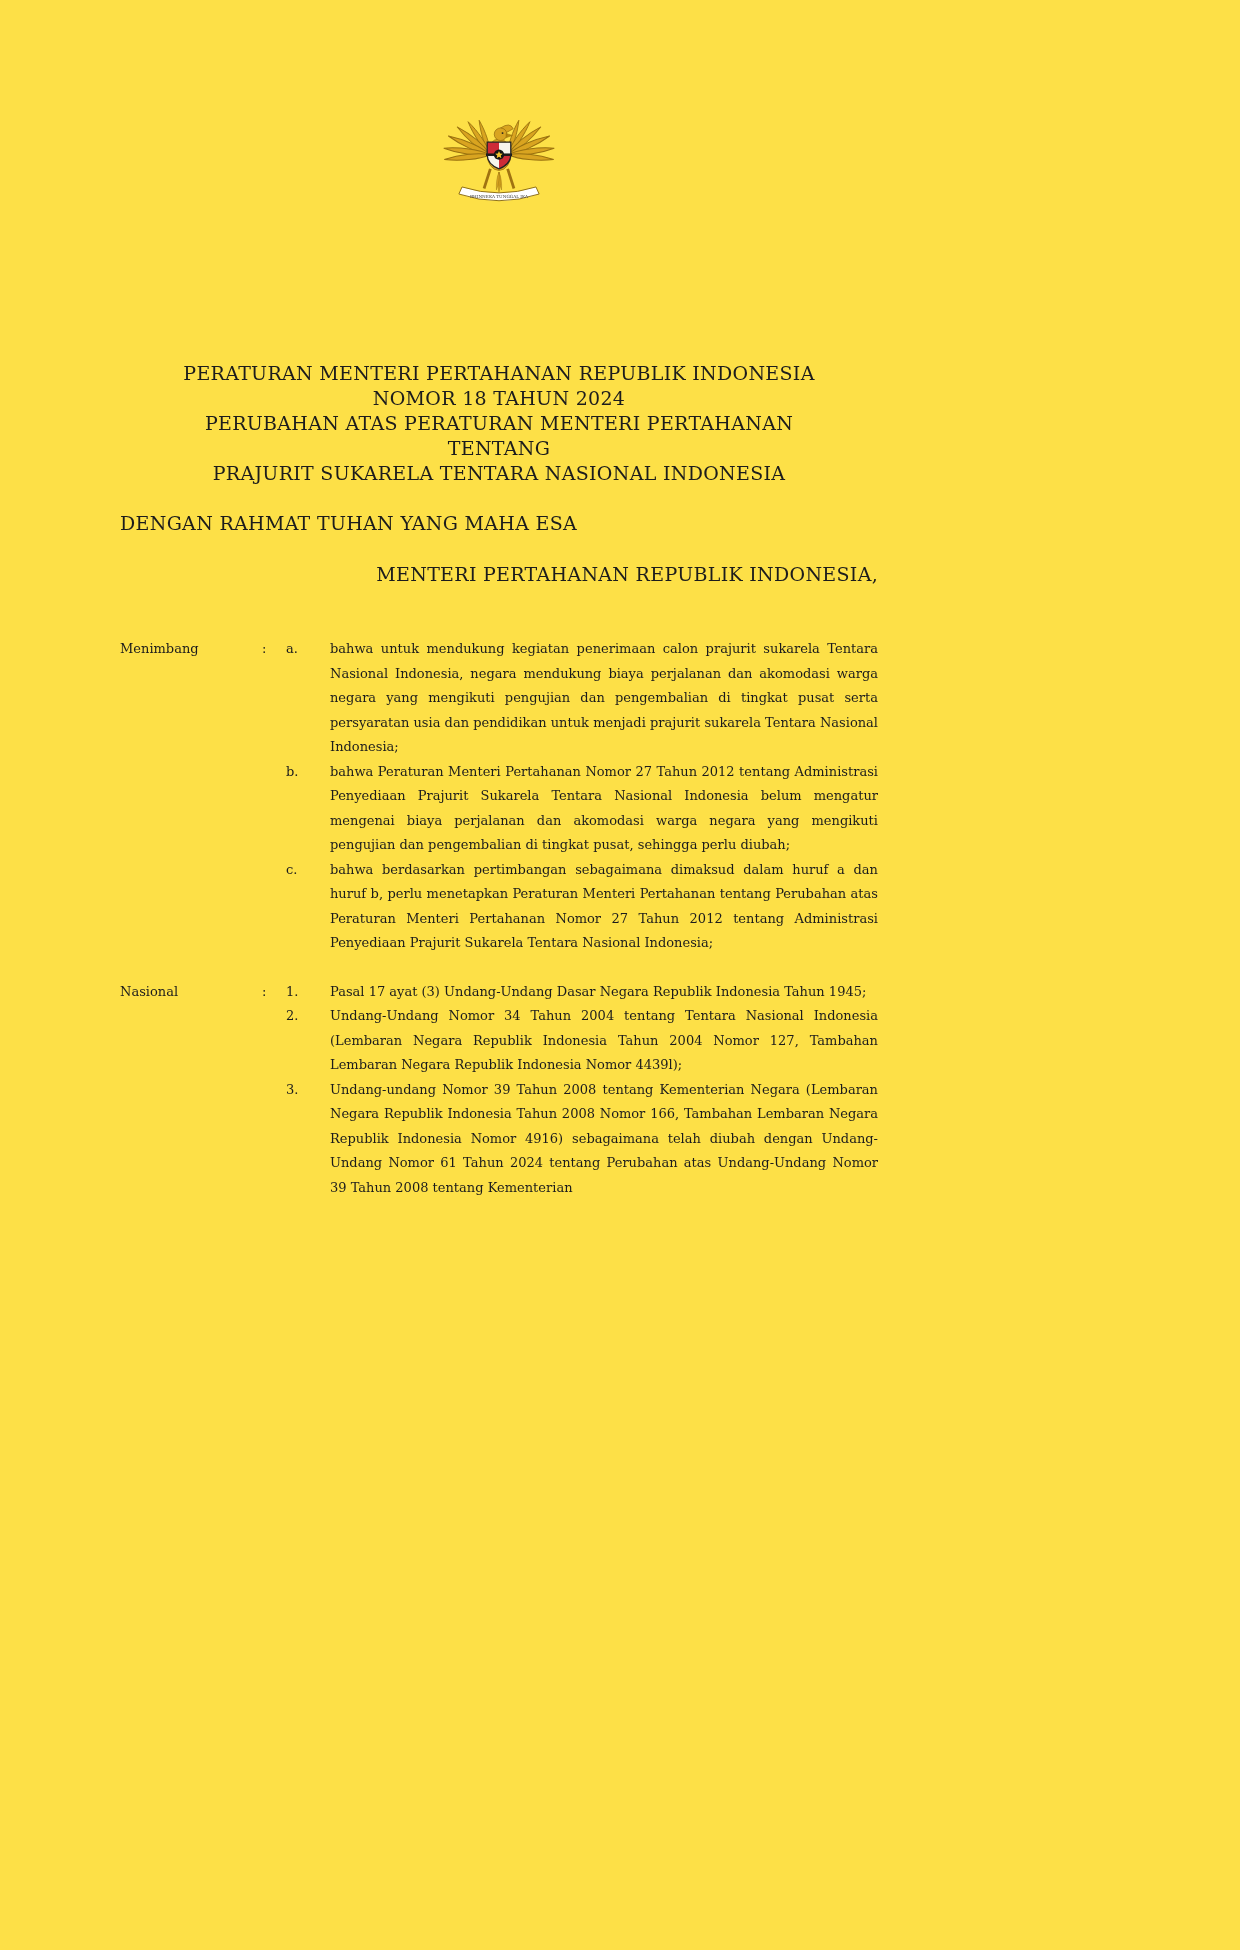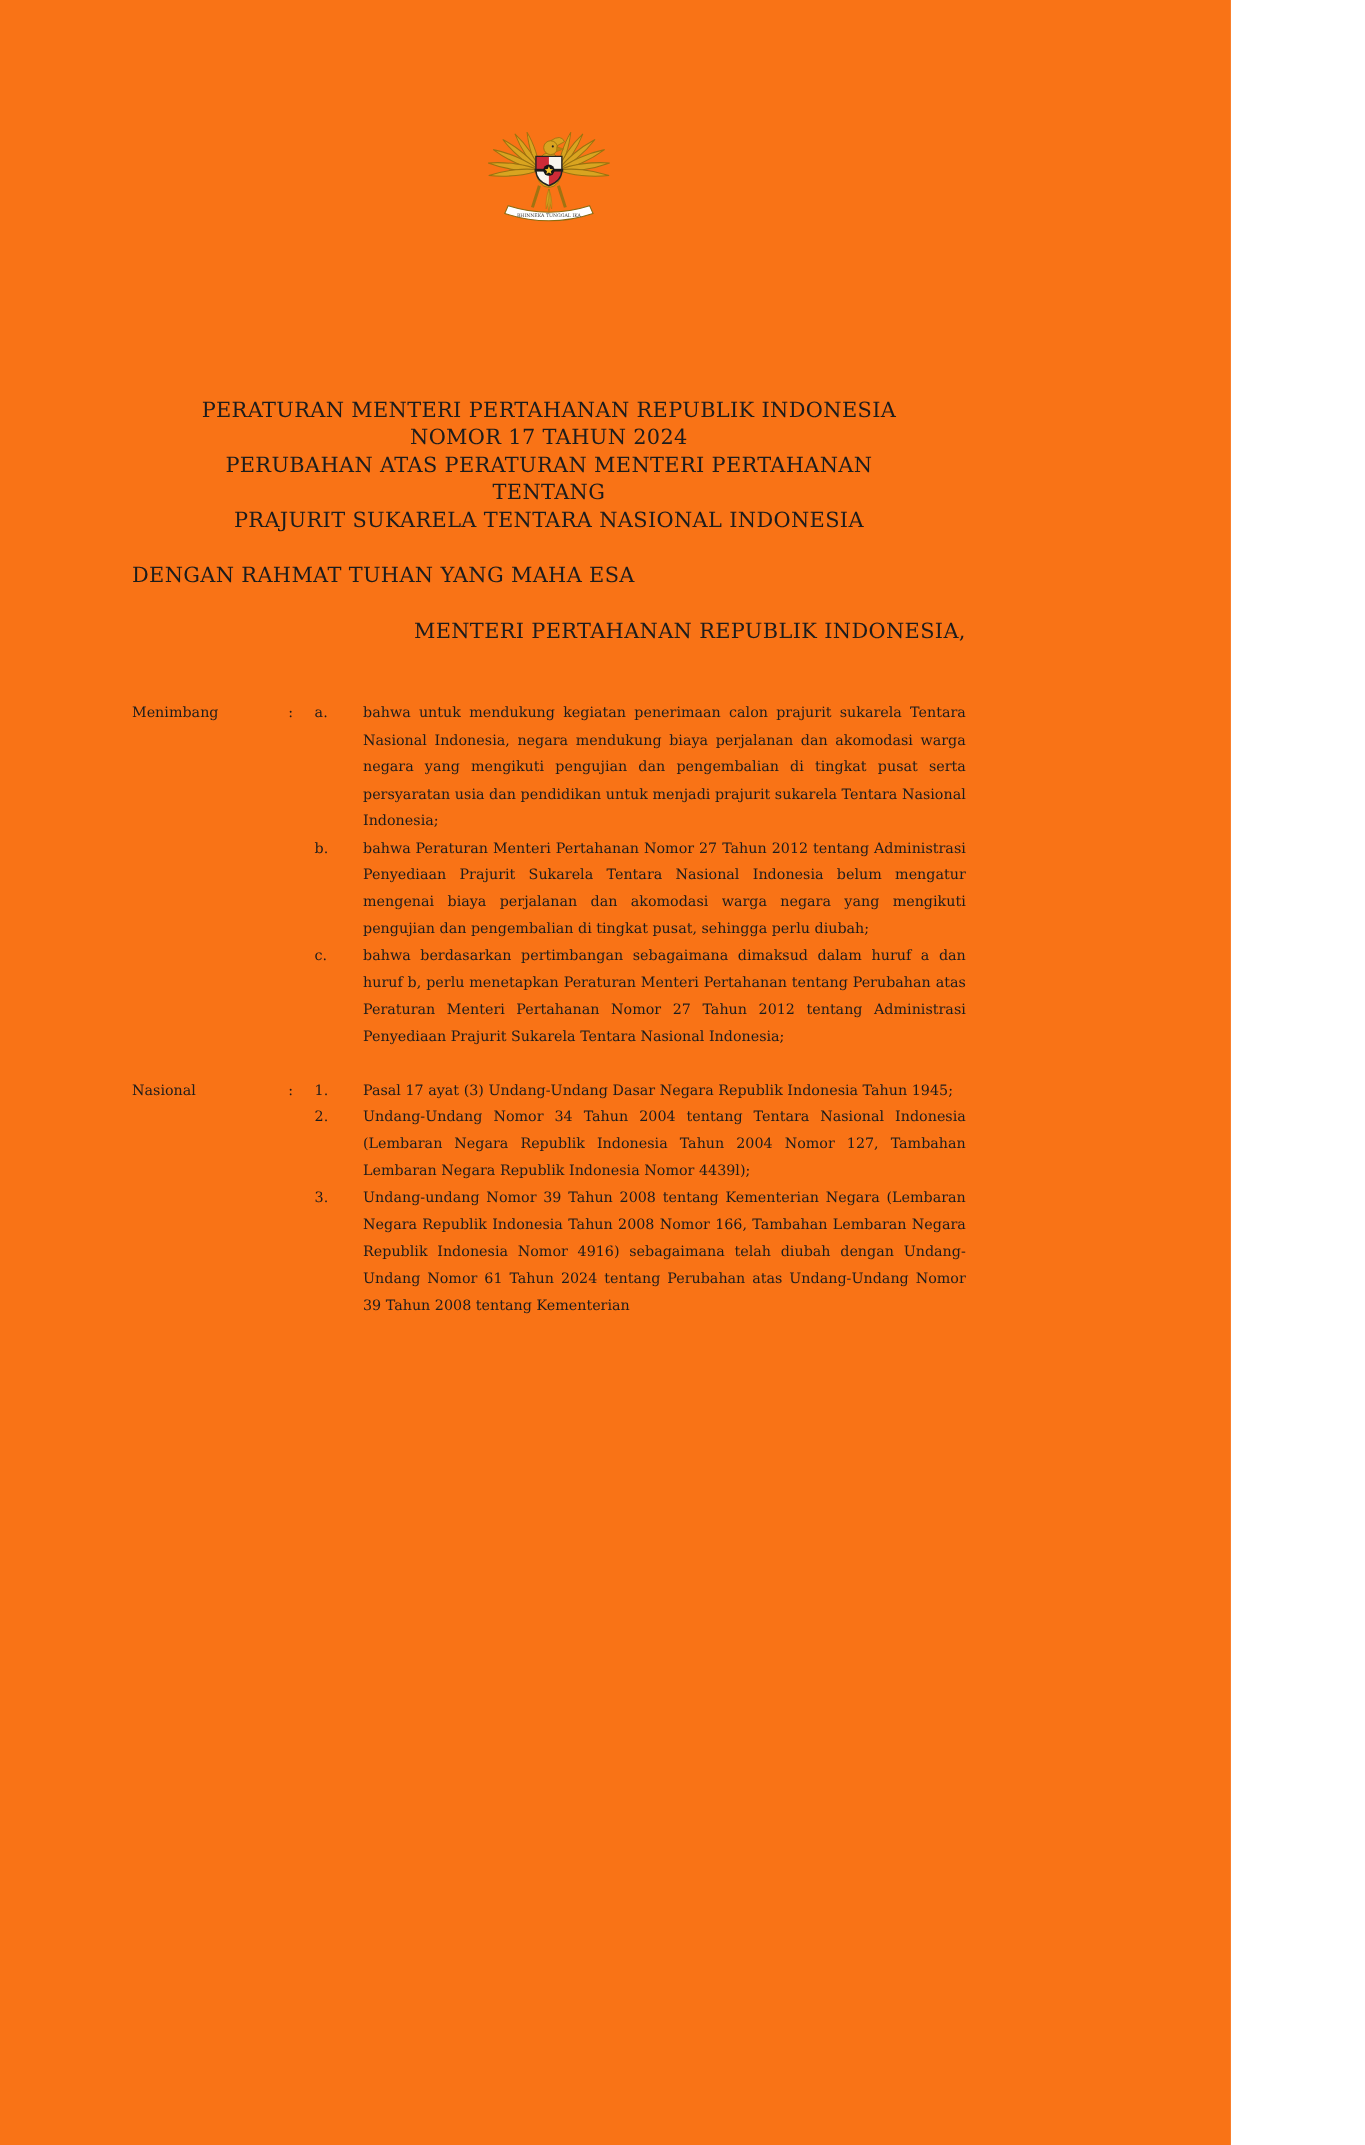--- a/index.html
+++ b/index.html
@@ -6,9 +6,9 @@
   html,body { background:#ffffff; }
   .page {
     position:relative;
-    width:1119px;
+    width:1240px;
     height:1950px;
-    background:#f97316;
+    background:#fde047;
     color:#1c1c1c;
     font-family:"DejaVu Serif","Liberation Serif",serif;
     overflow:hidden;

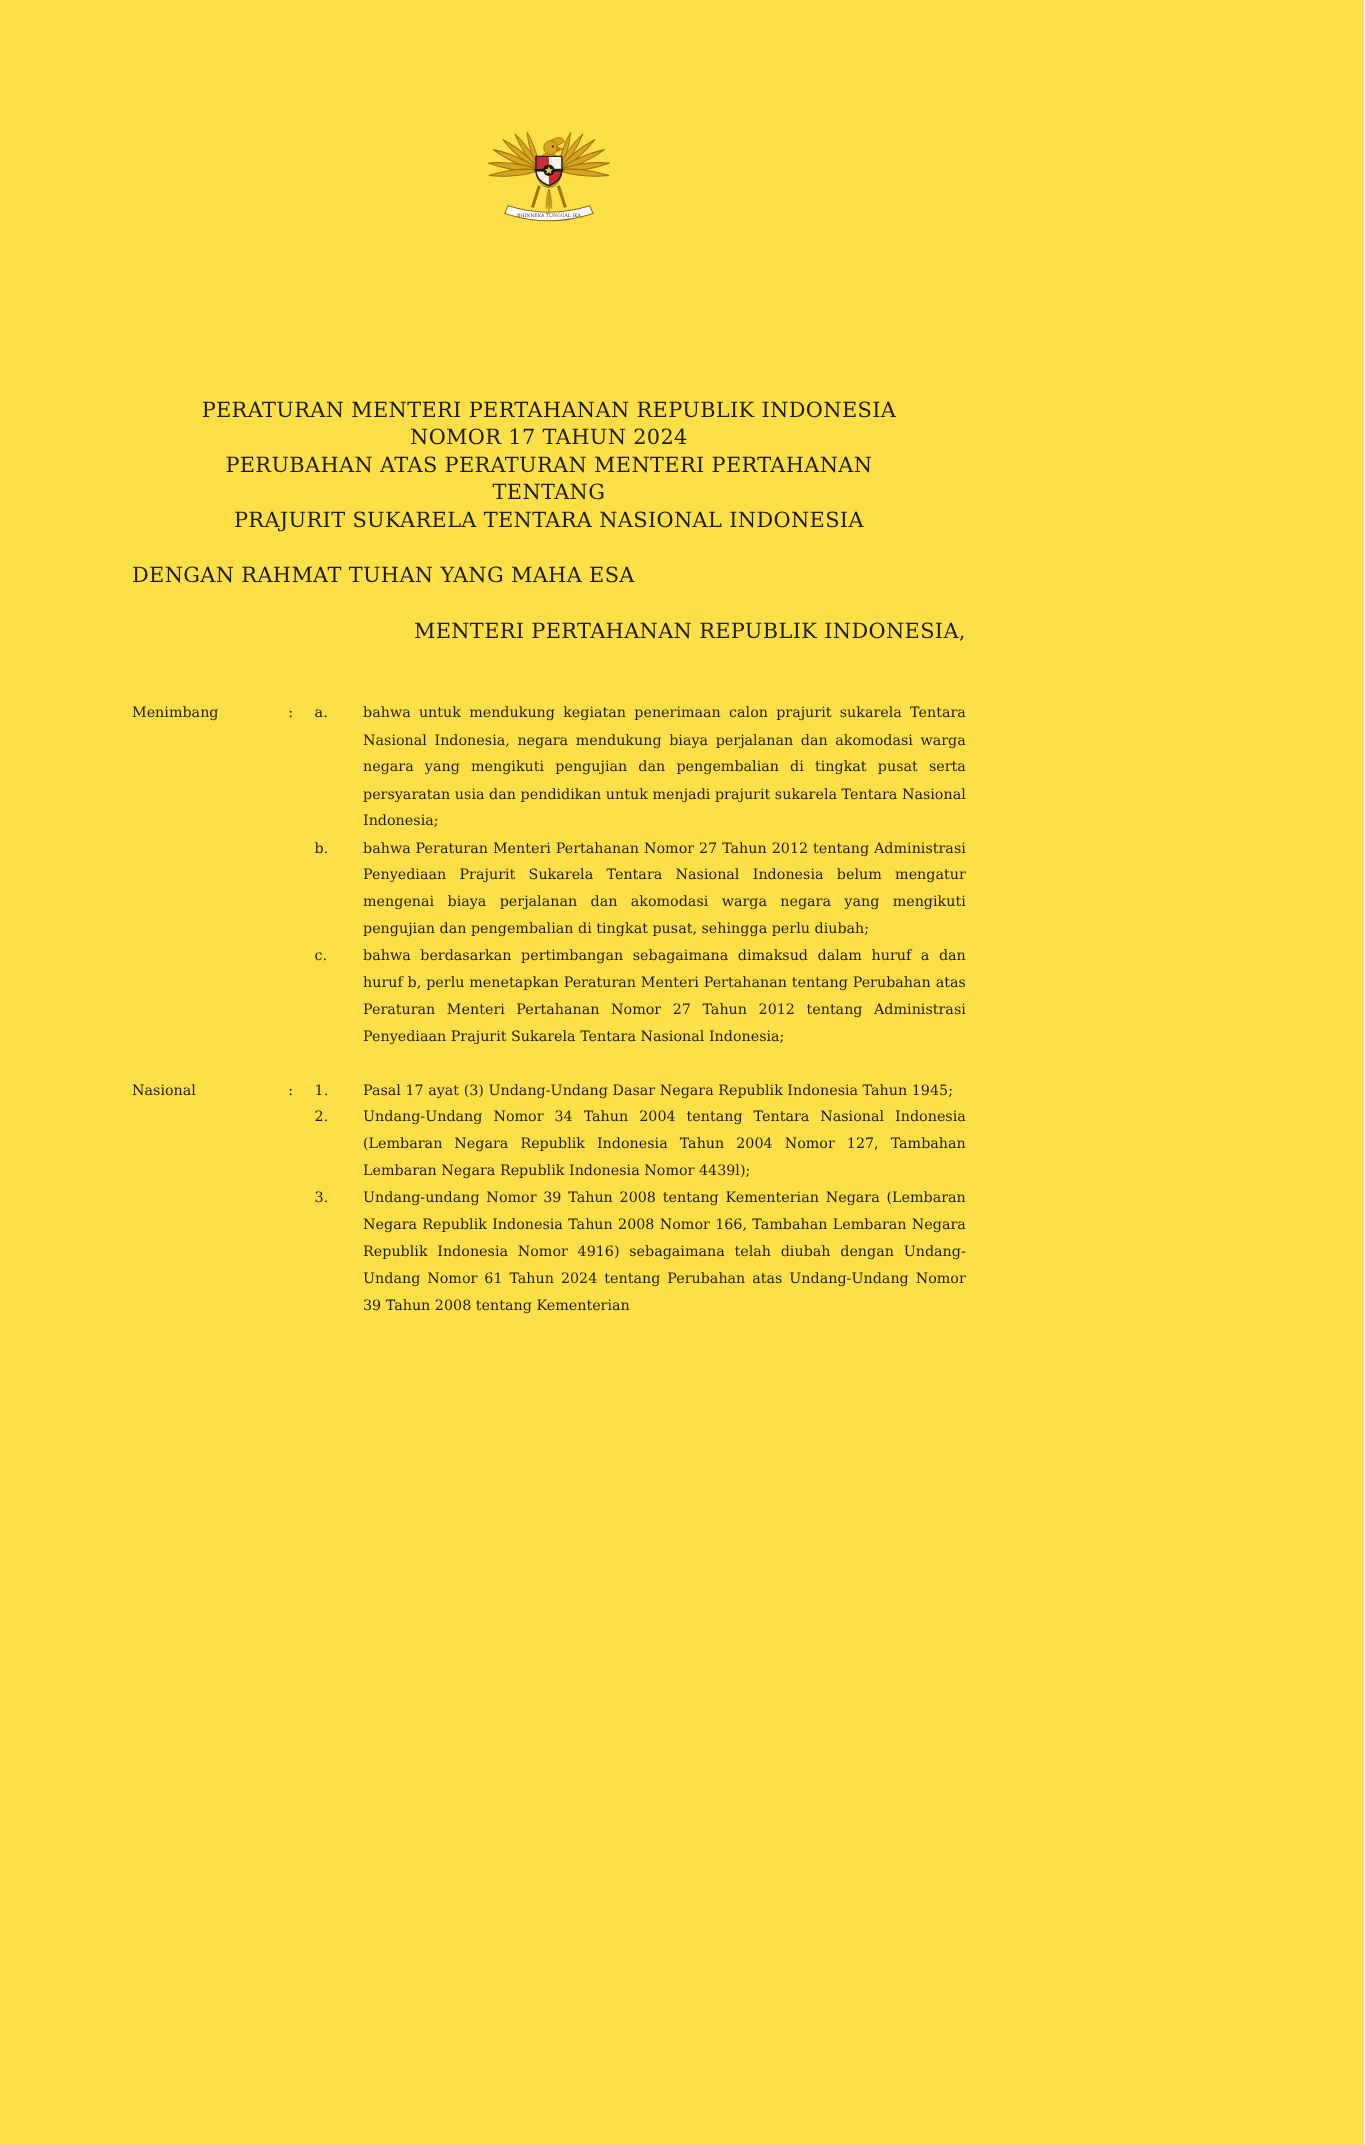--- a/index.html
+++ b/index.html
@@ -131,7 +131,7 @@
 
     <div class="title-block">
         <div class="title-line">PERATURAN MENTERI PERTAHANAN REPUBLIK INDONESIA</div>
-        <div class="title-line">NOMOR 17 TAHUN 2024</div>
+        <div class="title-line">NOMOR 18 TAHUN 2024</div>
         <div class="title-line">PERUBAHAN ATAS PERATURAN MENTERI PERTAHANAN</div>
         <div class="title-line">TENTANG</div>
         <div class="title-line">PRAJURIT SUKARELA TENTARA NASIONAL INDONESIA</div>

